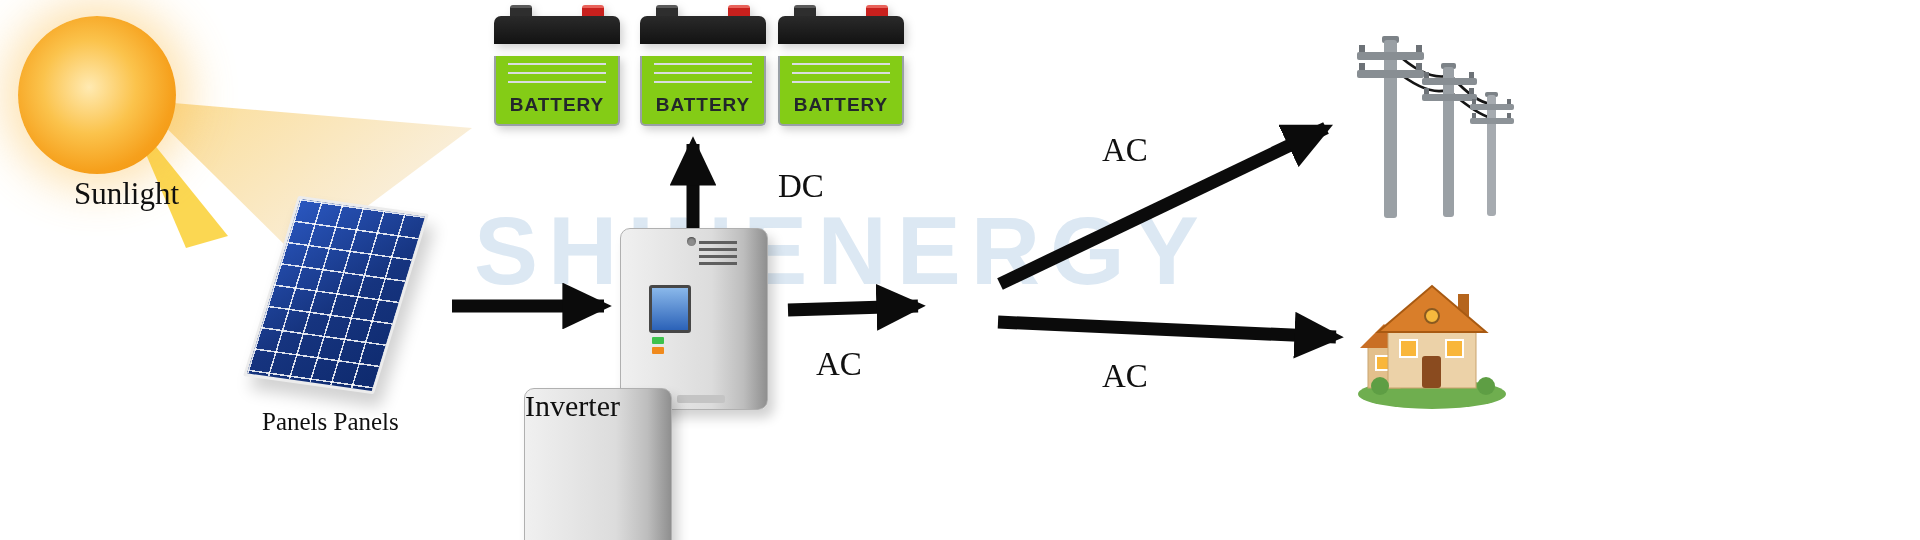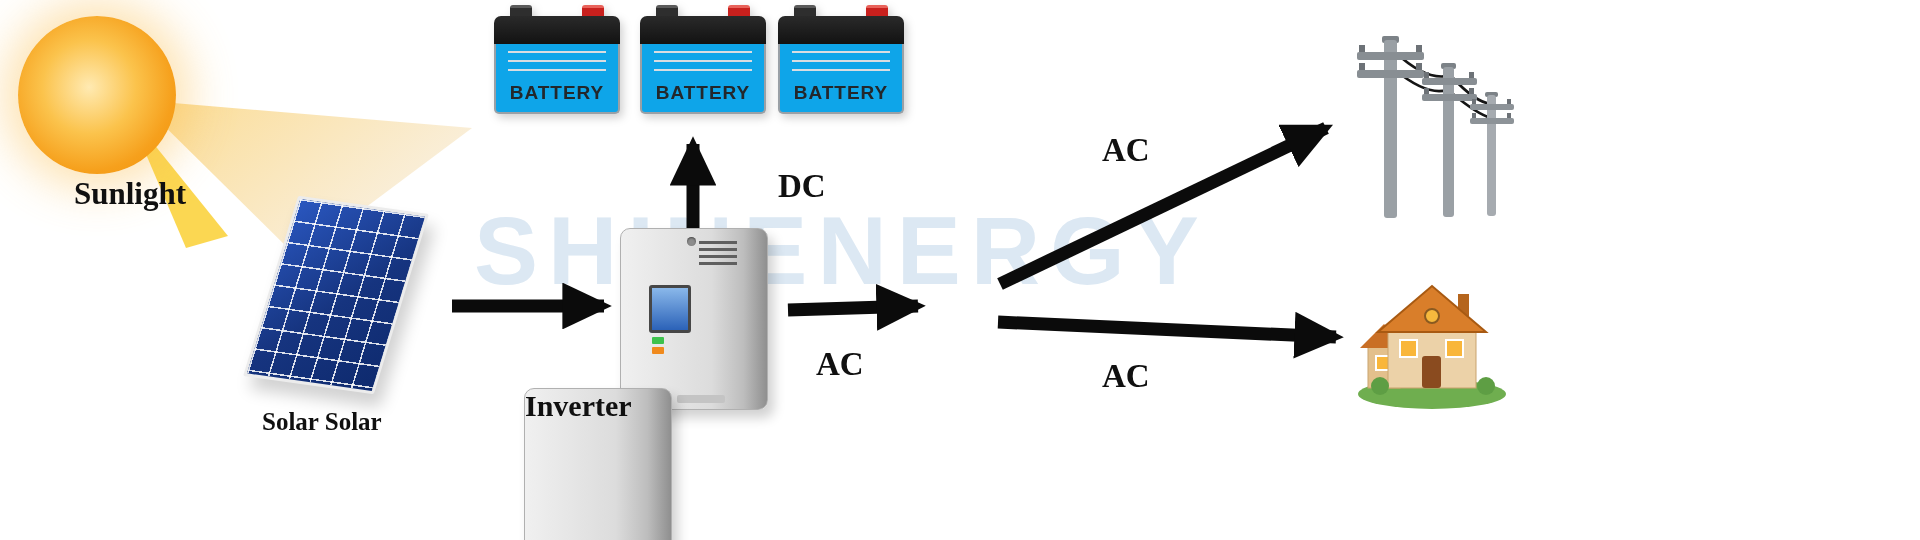--- a/index.html
+++ b/index.html
@@ -51,8 +51,8 @@
   .term.pos{right:16px;background:#c8201d;border-top:3px solid #e8625a;}
   .bat-top{position:relative;height:28px;background:linear-gradient(180deg,#2a2a2a,#121212);
            border-radius:7px 7px 0 0;}
-  .bat-body{position:relative;height:68px;background:#0ea5e9;border:2px solid #9aa0a6;border-top:none;
-            border-radius:0 0 5px 5px;}
+  .bat-body{position:relative;height:68px;background:#84cc16;border:2px solid #9aa0a6;border-top:none;
+            border-radius:0 0 5px 5px;margin-top:12px;}
   .bat-lines{position:absolute;top:7px;left:12px;right:12px;height:20px;
              background:repeating-linear-gradient(180deg,#d9dde1 0 2px,rgba(0,0,0,0) 2px 9px);}
   .bat-label{position:absolute;bottom:8px;width:100%;text-align:center;

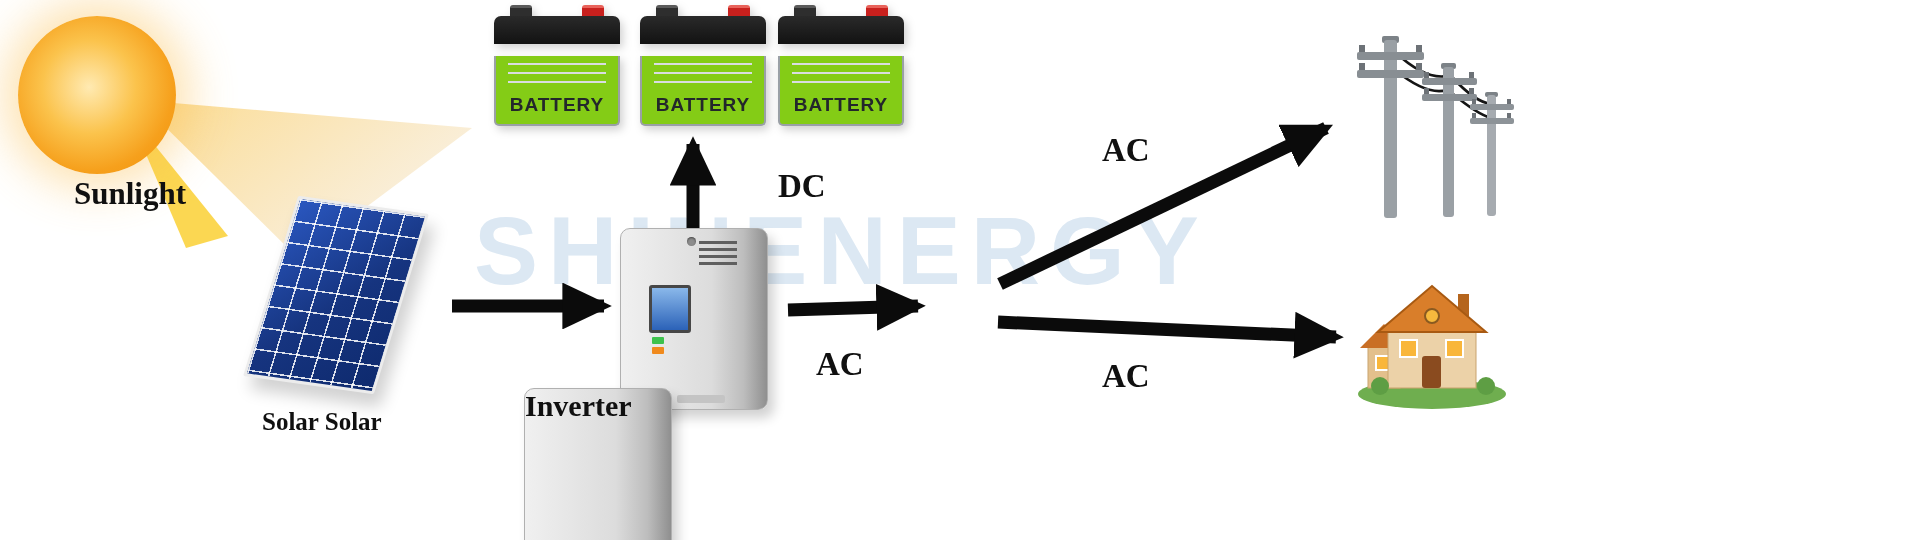--- a/index.html
+++ b/index.html
@@ -63,7 +63,7 @@
   .arrows{position:absolute;left:0;top:0;z-index:2;}
 
   
-  .lbl{position:absolute;z-index:4;color:#101010;white-space:nowrap;font-weight:bold;}
+  .lbl{position:absolute;z-index:4;color:#101010;white-space:nowrap;}
   .lbl.sunlight{left:74px;top:176px;font-size:31px;text-align:center;}
   .lbl.solar{left:262px;top:408px;font-size:25px;}
   .lbl.inverter{left:524px;top:388px;font-size:30px;}

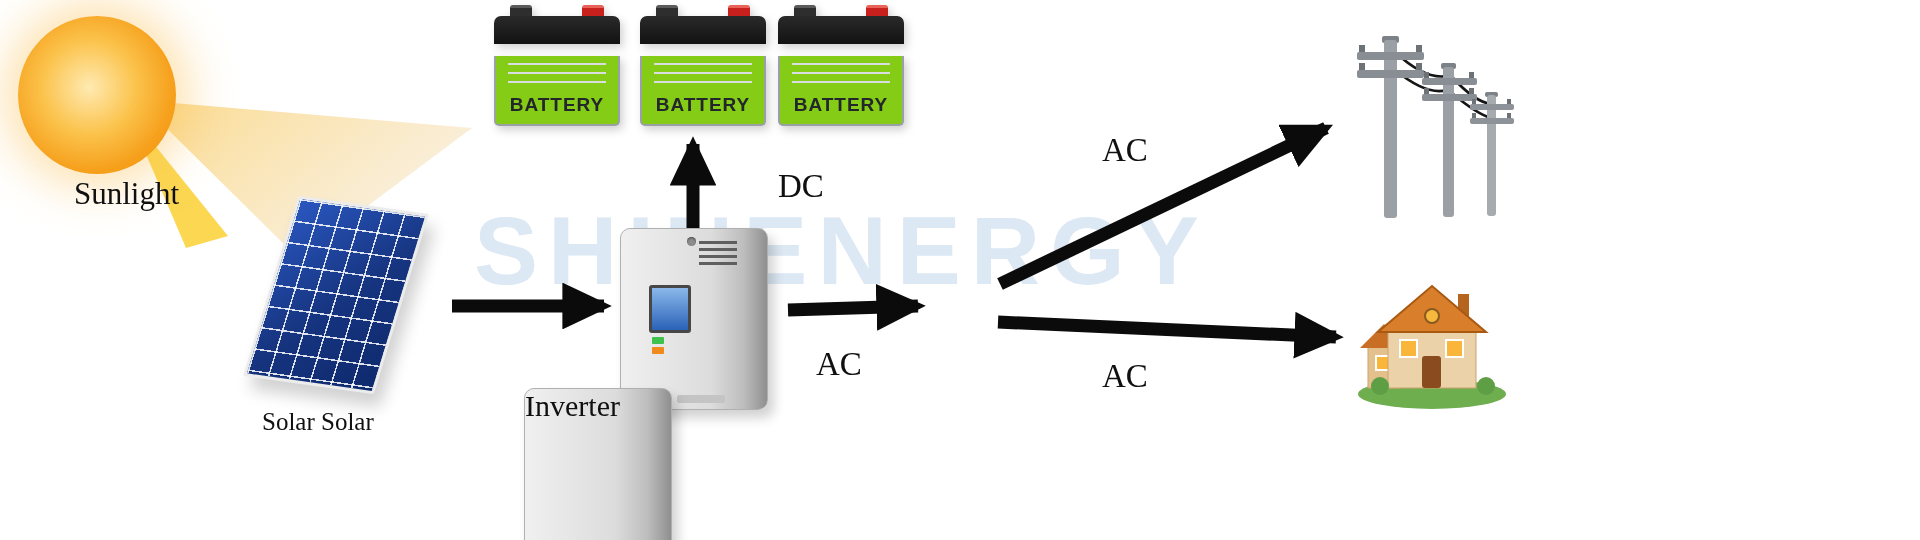--- a/index.html
+++ b/index.html
@@ -97,7 +97,7 @@
   <div class="lbl sunlight">Sunlight</div>
 
   <div class="panel"></div>
-  <div class="lbl solar">Solar Solar</div>
+  <div class="lbl solar">Panels Panels</div>
 
   <div class="battery" style="left:494px;top:16px;">
     <span class="term neg"></span>

